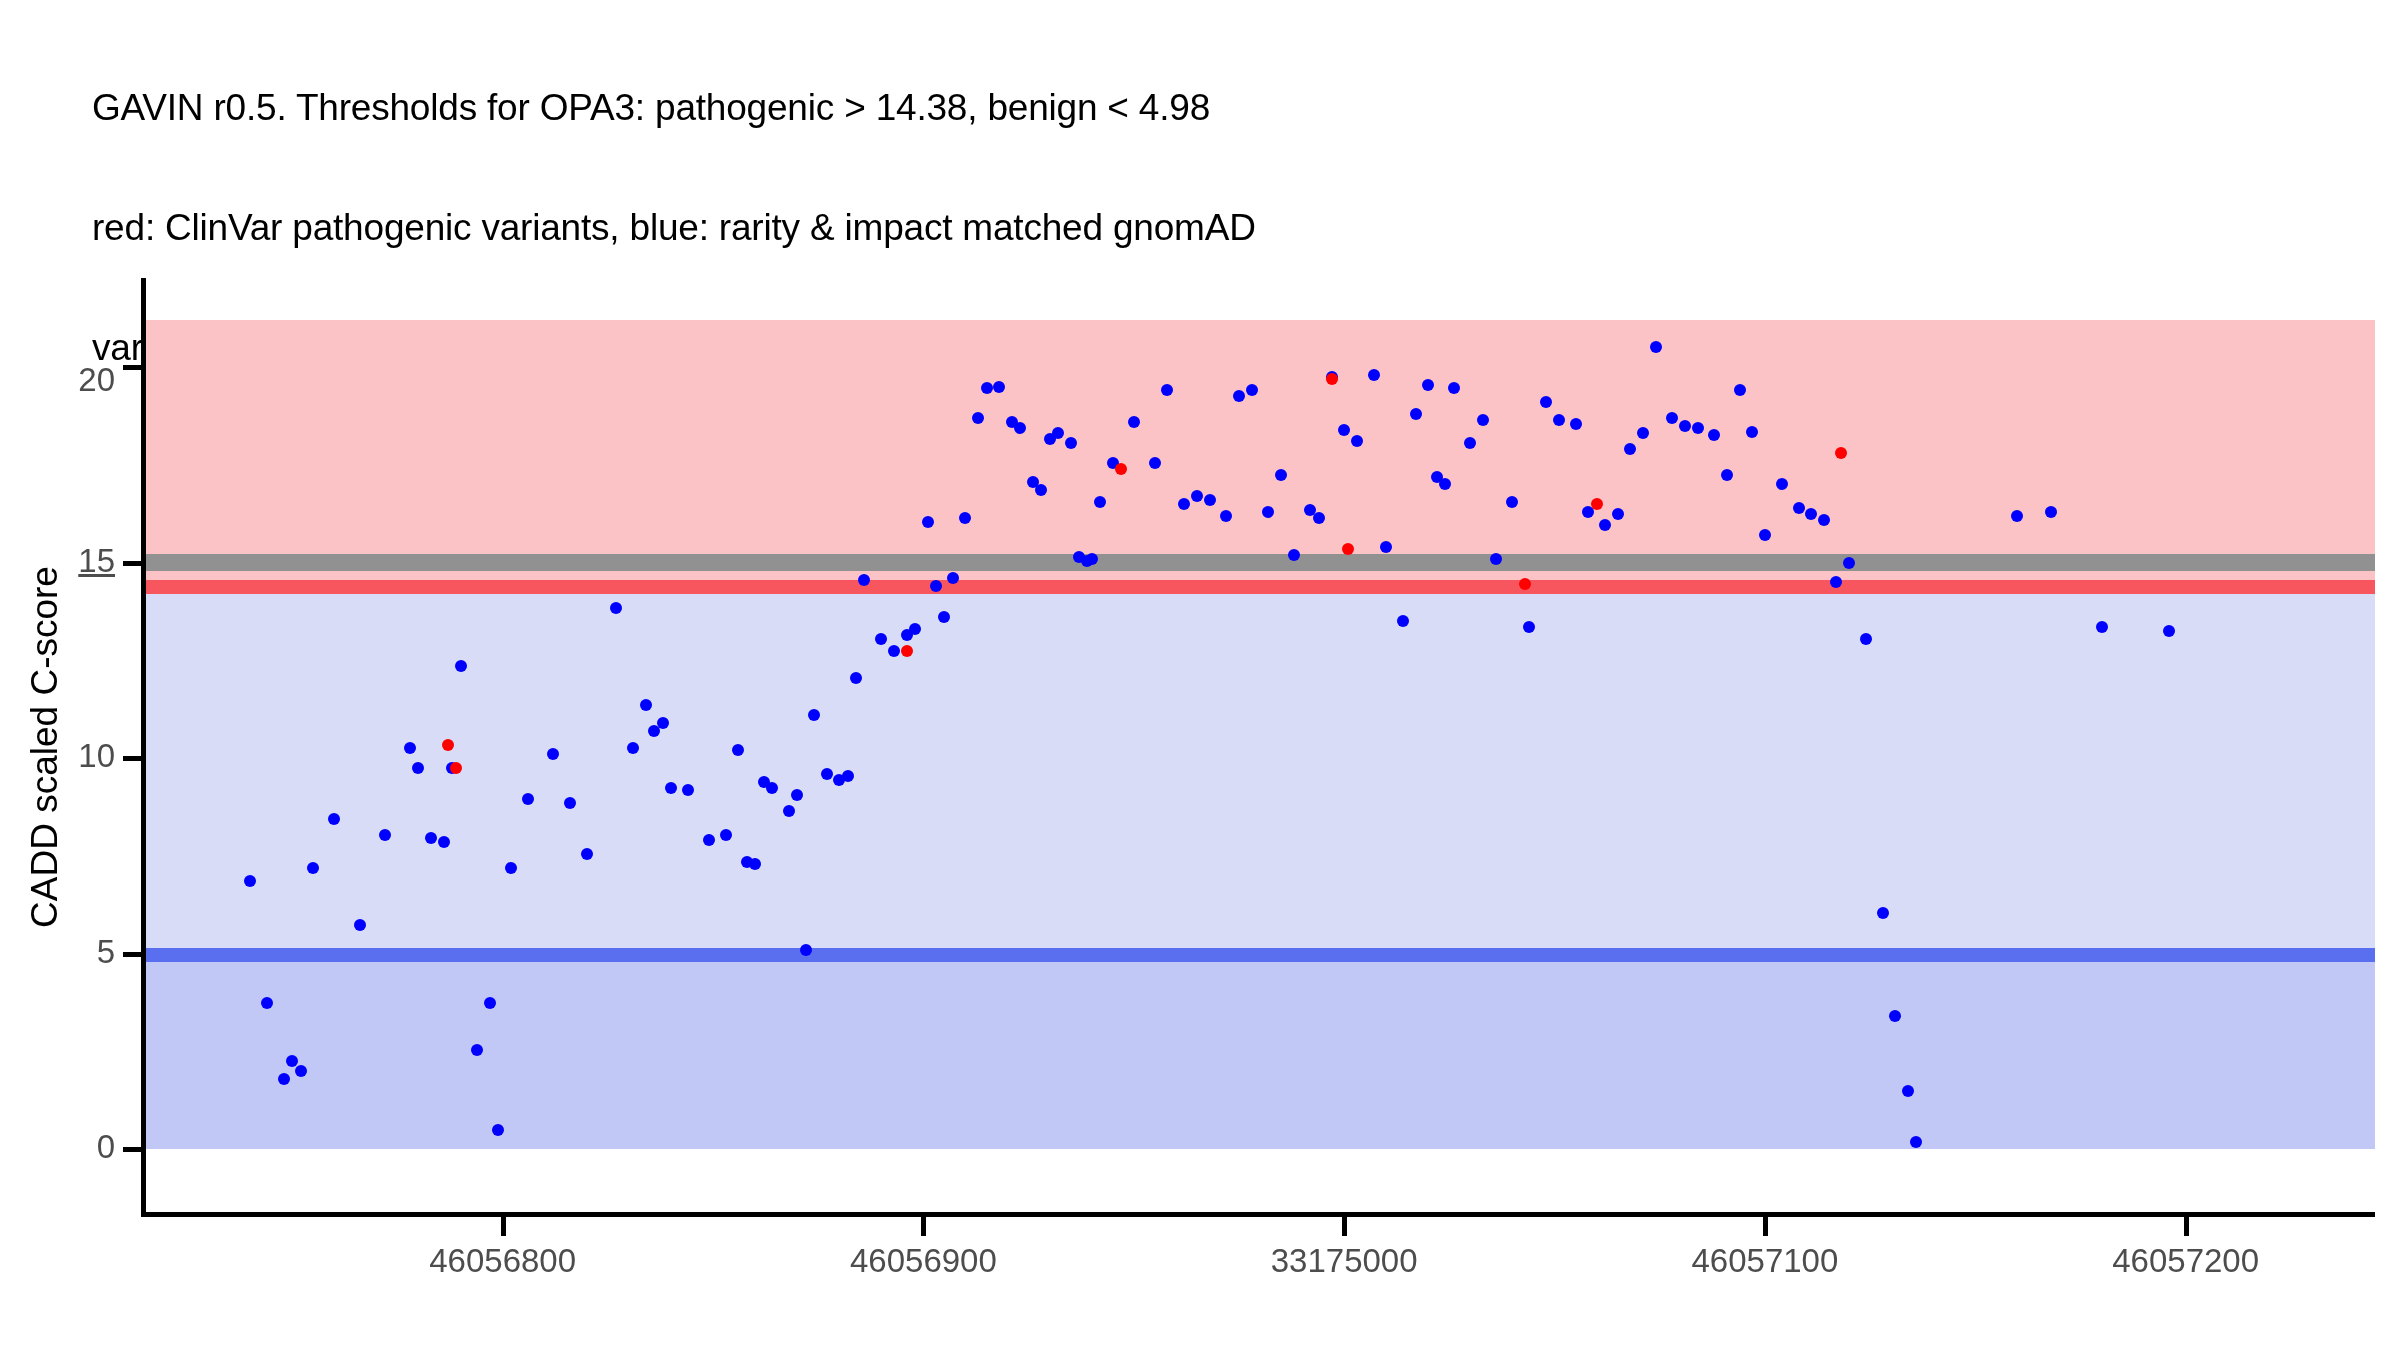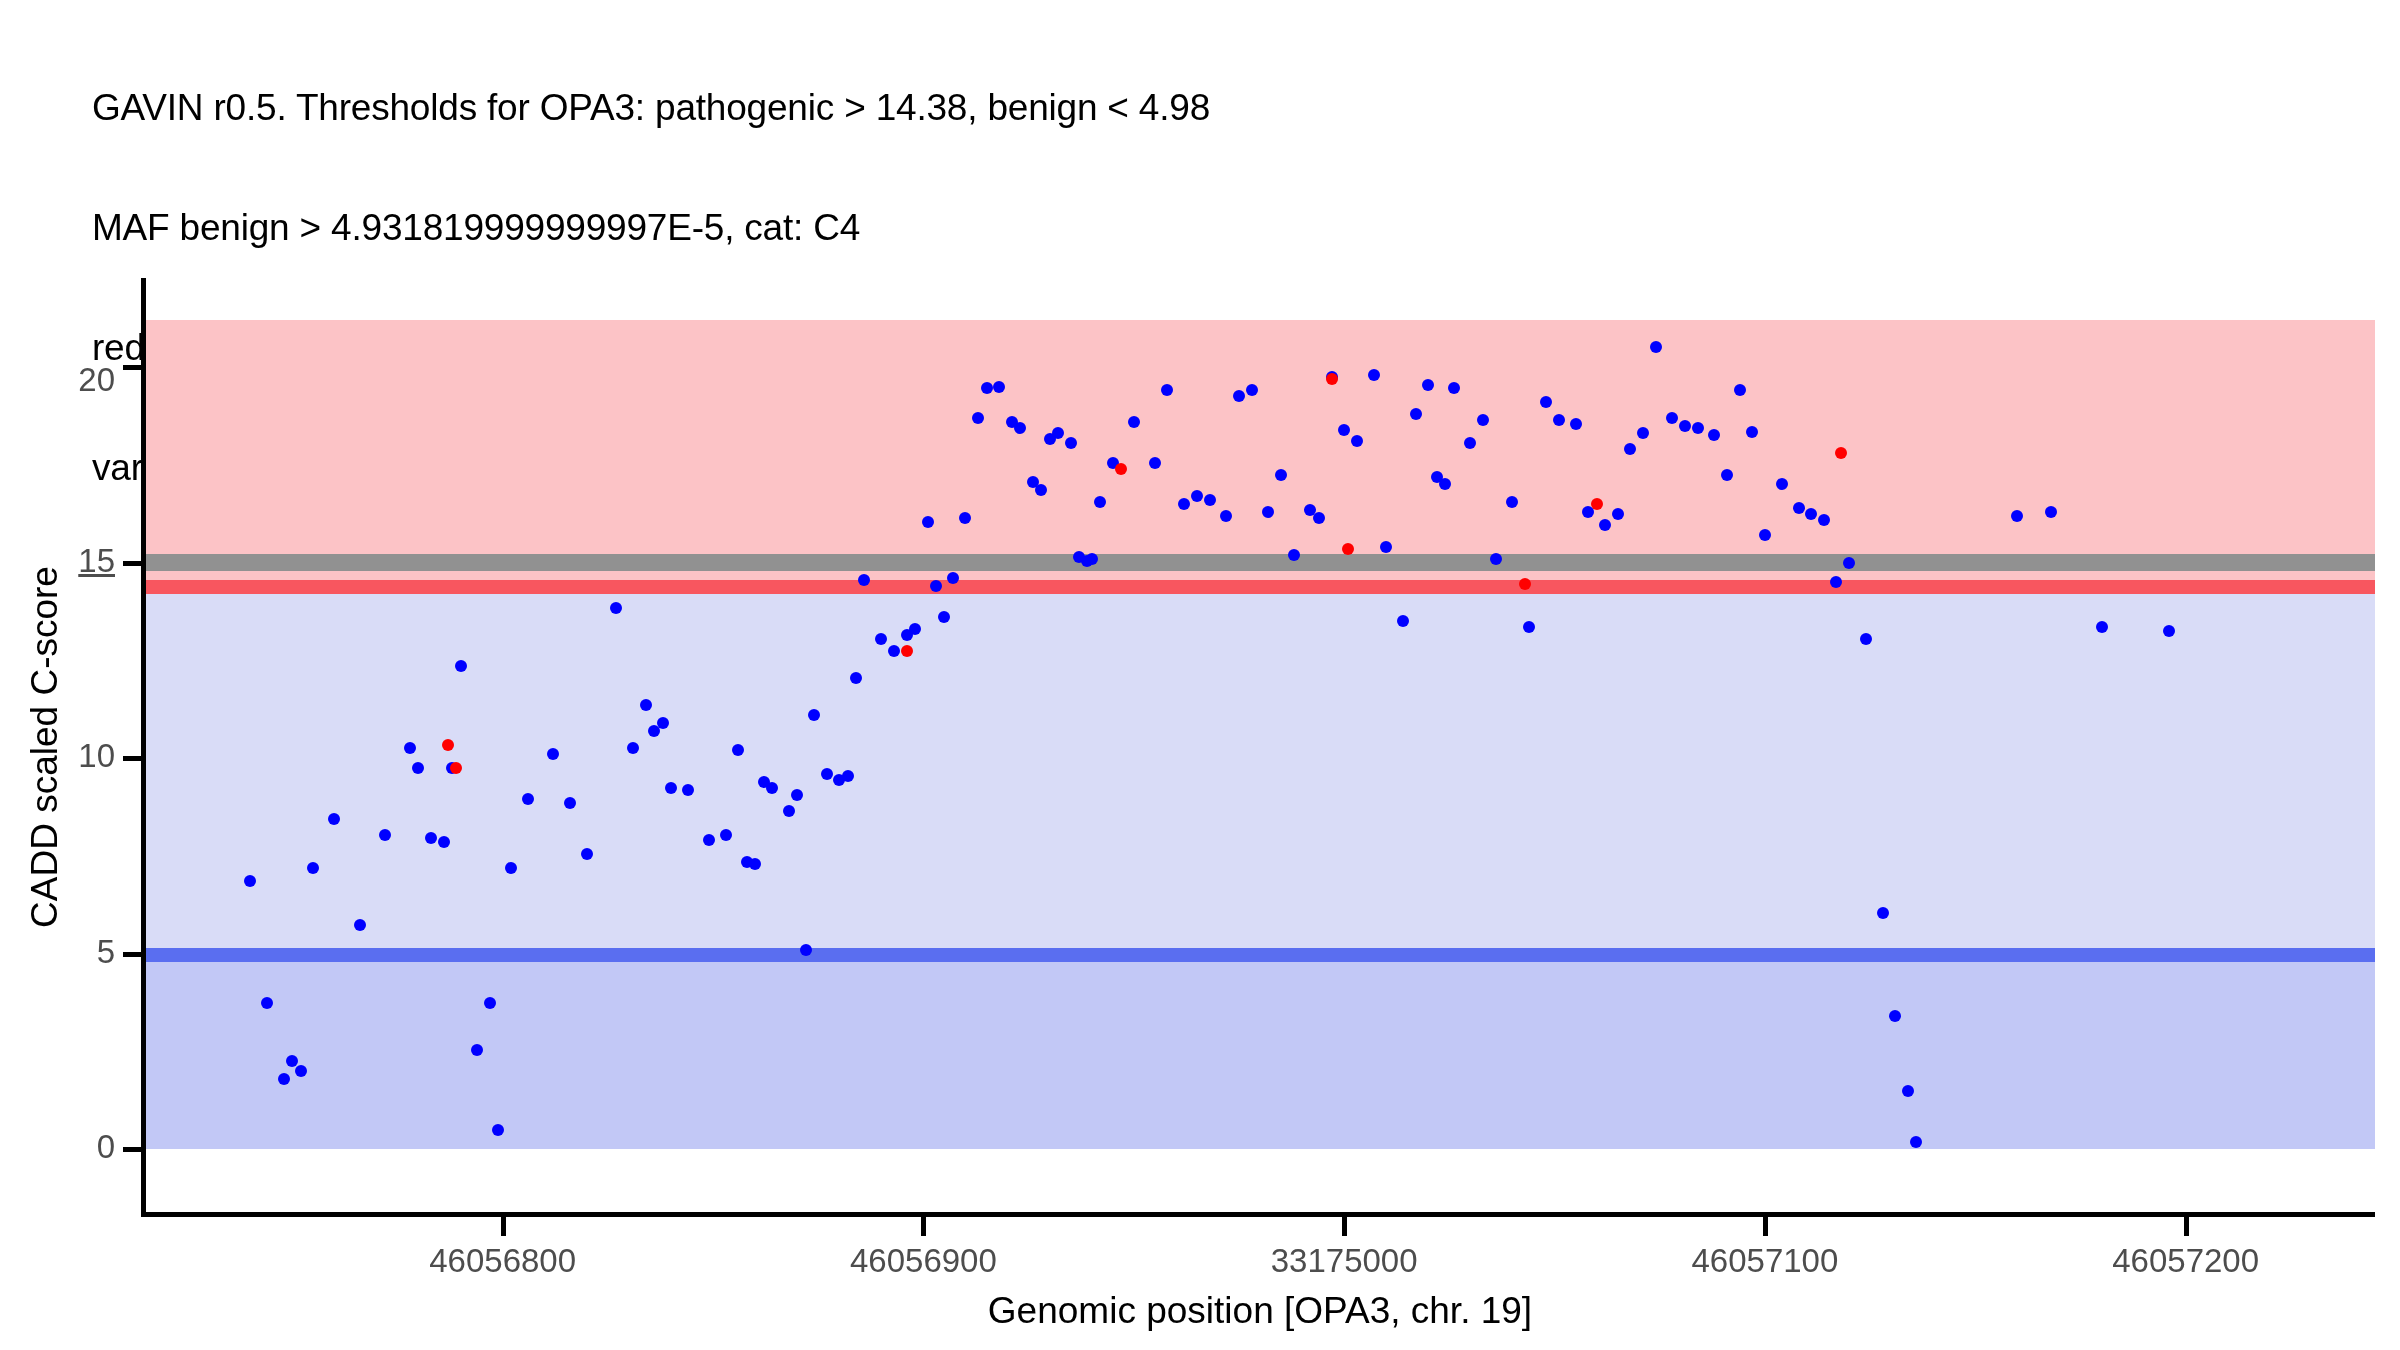--- a/index.html
+++ b/index.html
@@ -140,7 +140,6 @@
 
   <div id="plot-title">
     <span class="tline">GAVIN r0.5. Thresholds for OPA3: pathogenic &gt; 14.38, benign &lt; 4.98</span>
-    <span class="tline">MAF benign &gt; 4.931819999999997E-5, cat: C4</span>
     <span class="tline">red: ClinVar pathogenic variants, blue: rarity &amp; impact matched gnomAD</span>
     <span class="tline">variants, green: RefSeq exons, grey: genome-wide fallback threshold</span>
   </div>

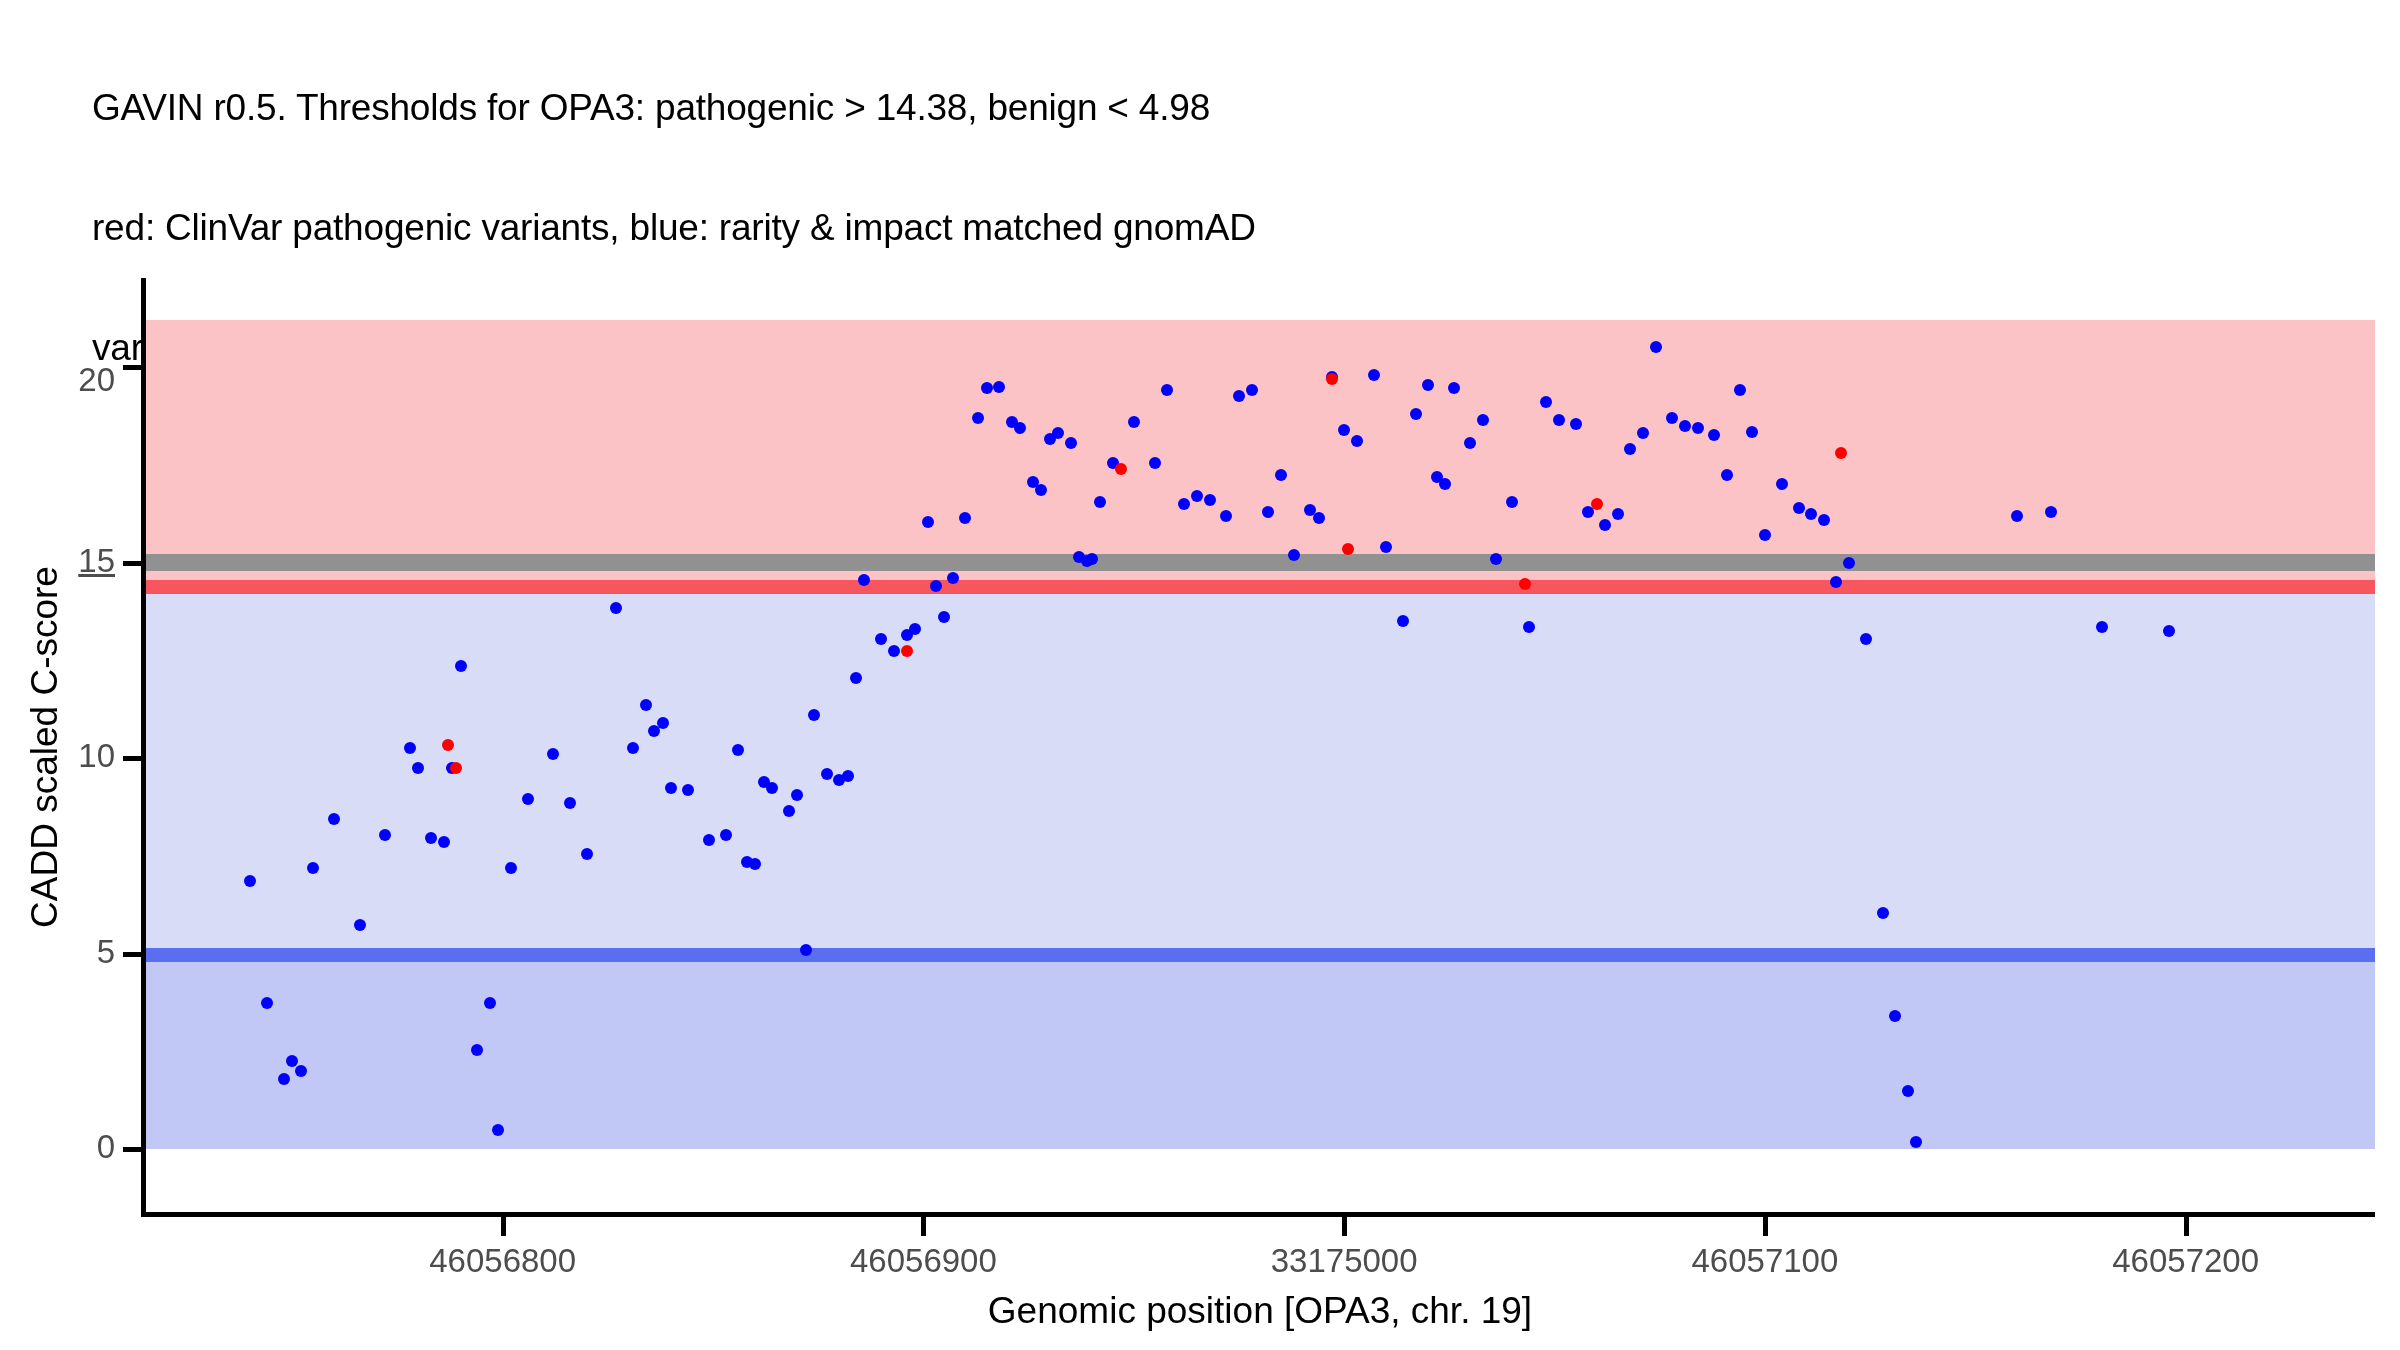--- a/index.html
+++ b/index.html
@@ -323,7 +323,6 @@
     </div>
 
   <div id="y-axis-title">CADD scaled C-score</div>
-  <div id="x-axis-title">Genomic position [OPA3, chr. 19]</div>
 
 </div>
 

